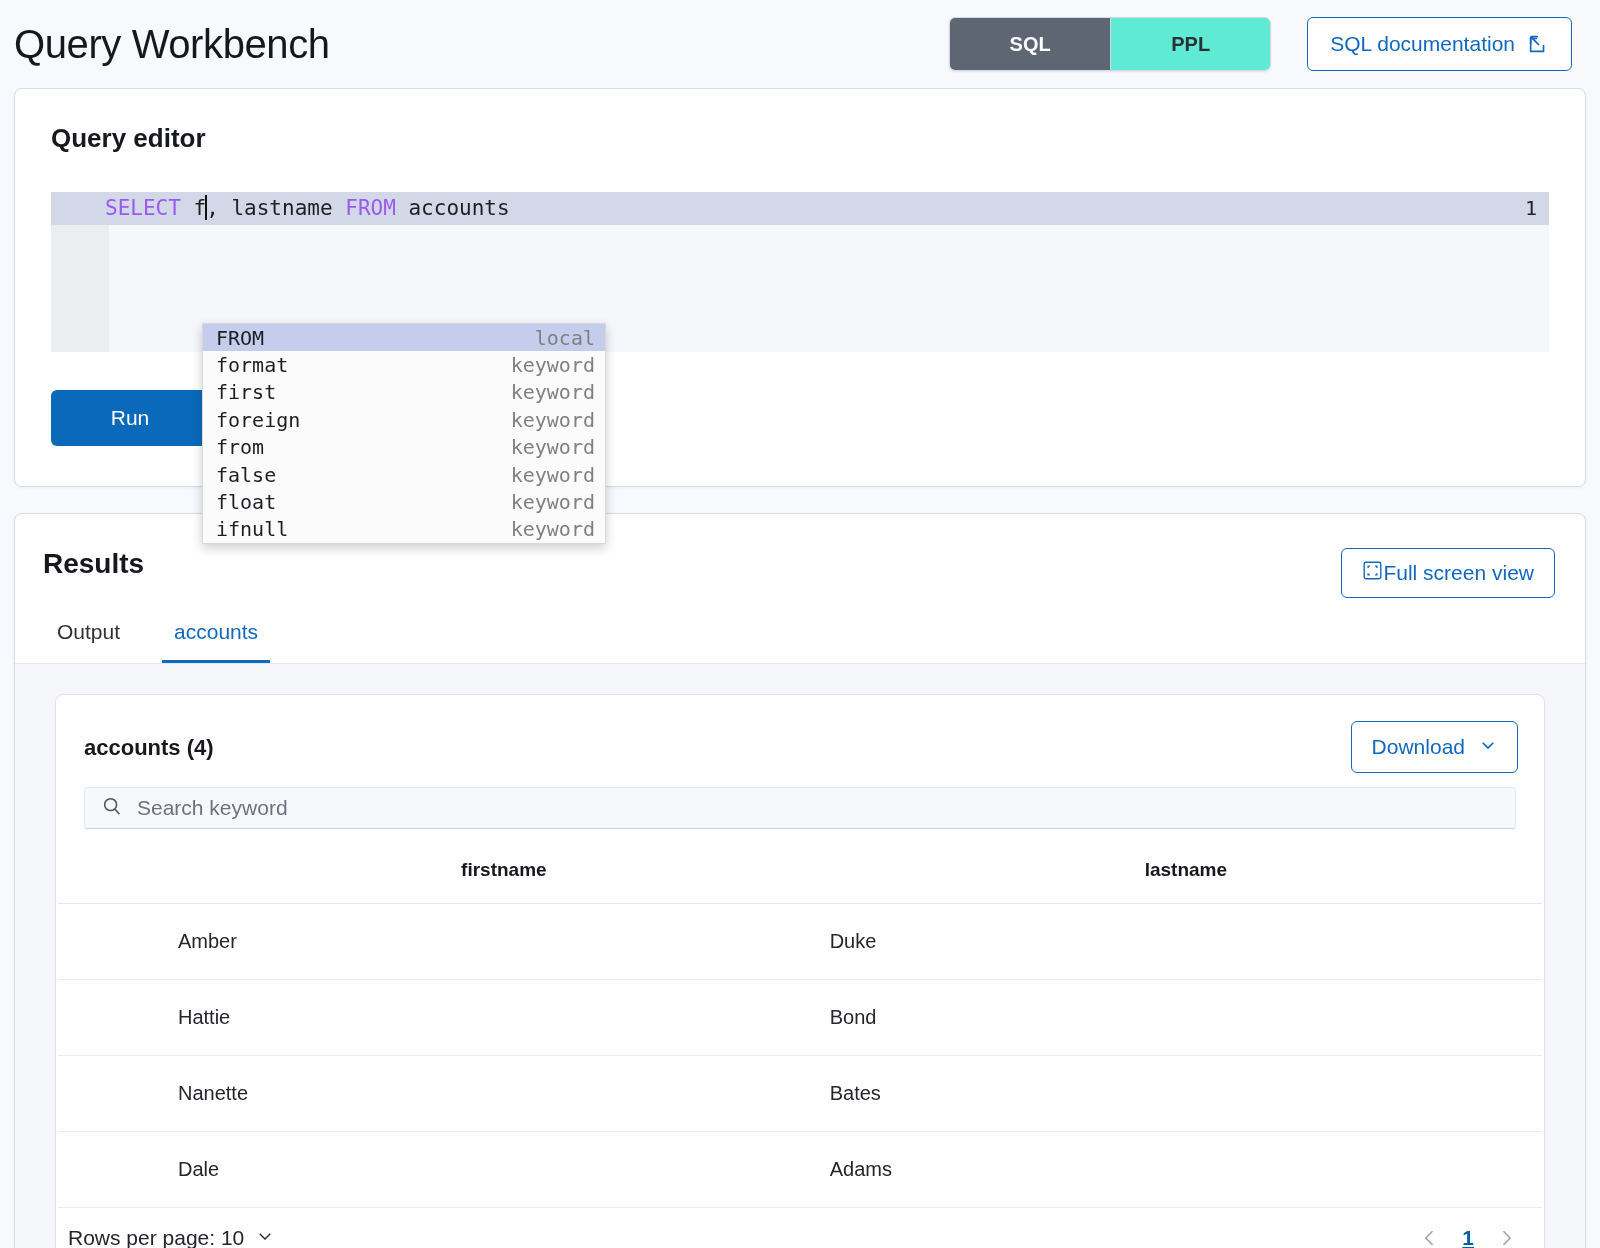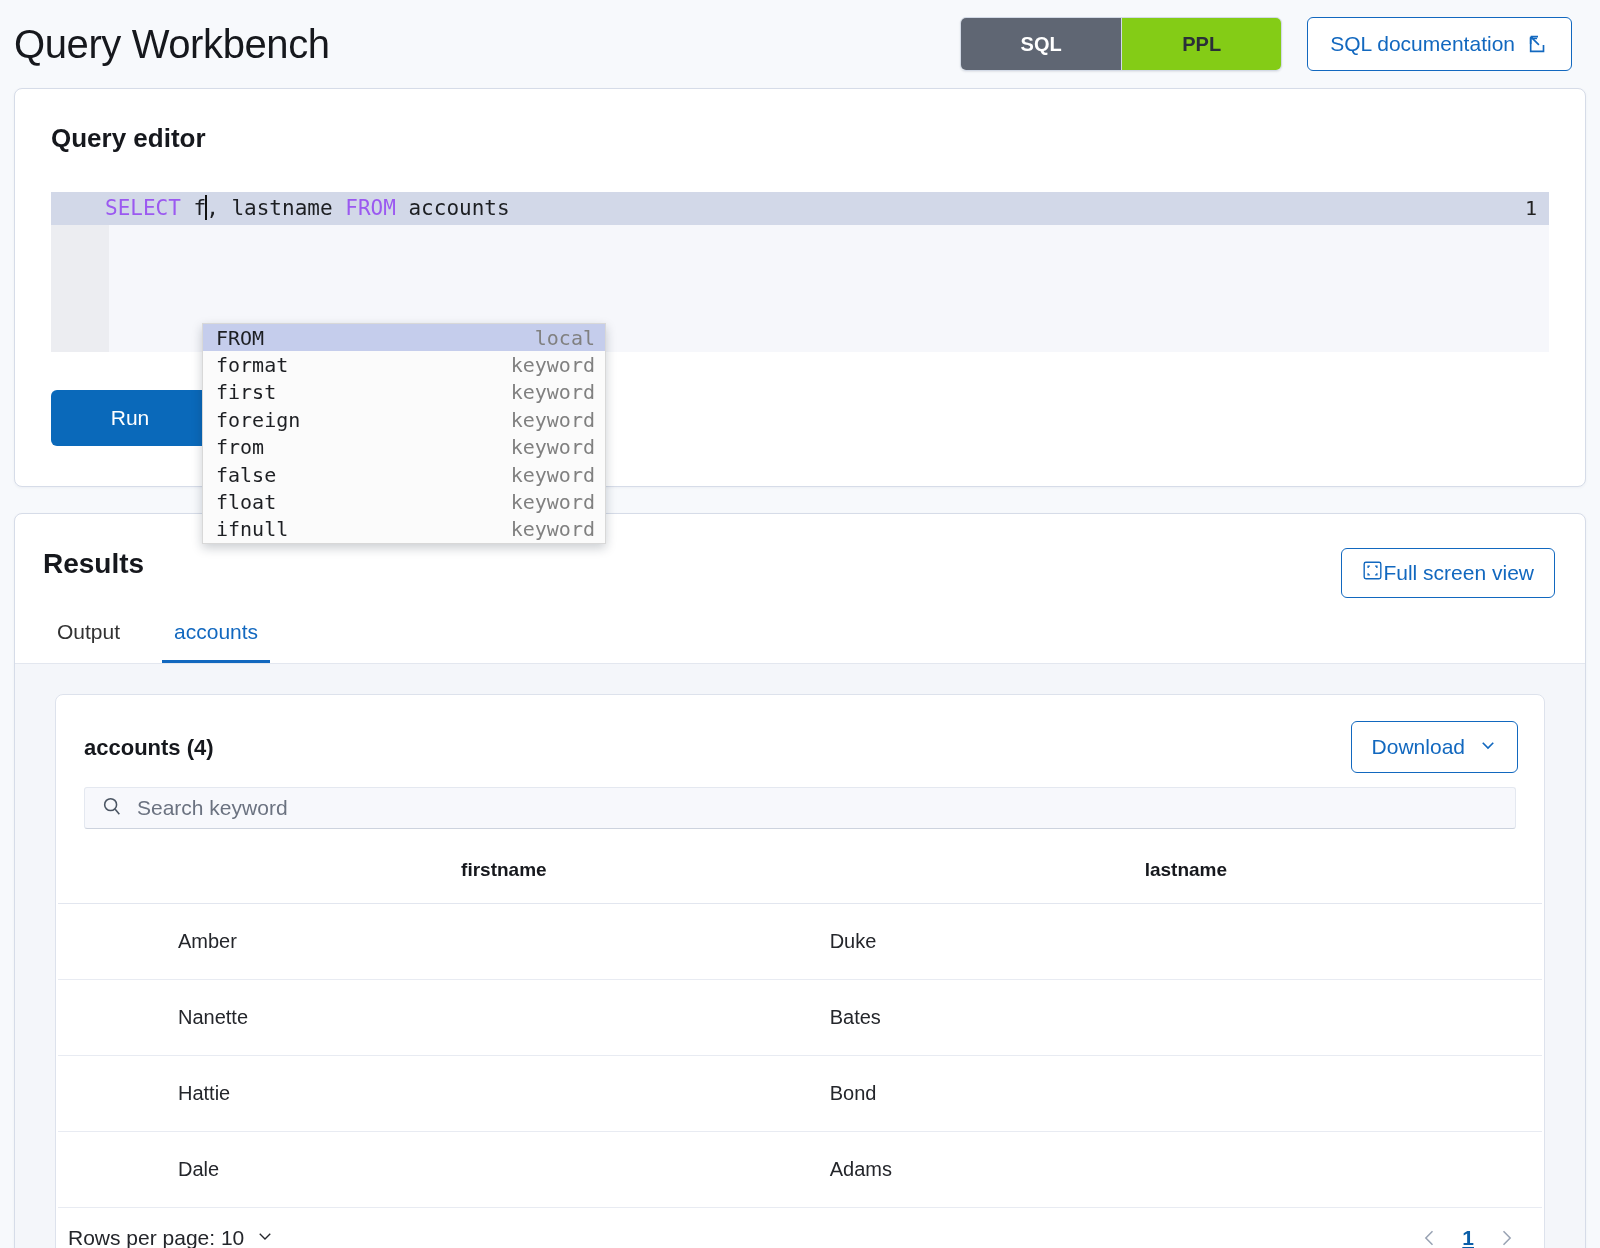--- a/index.html
+++ b/index.html
@@ -31,7 +31,7 @@
   .header-right {
     display: flex;
     align-items: flex-end;
-    gap: 25px;
+    gap: 36px;
   }
 
   

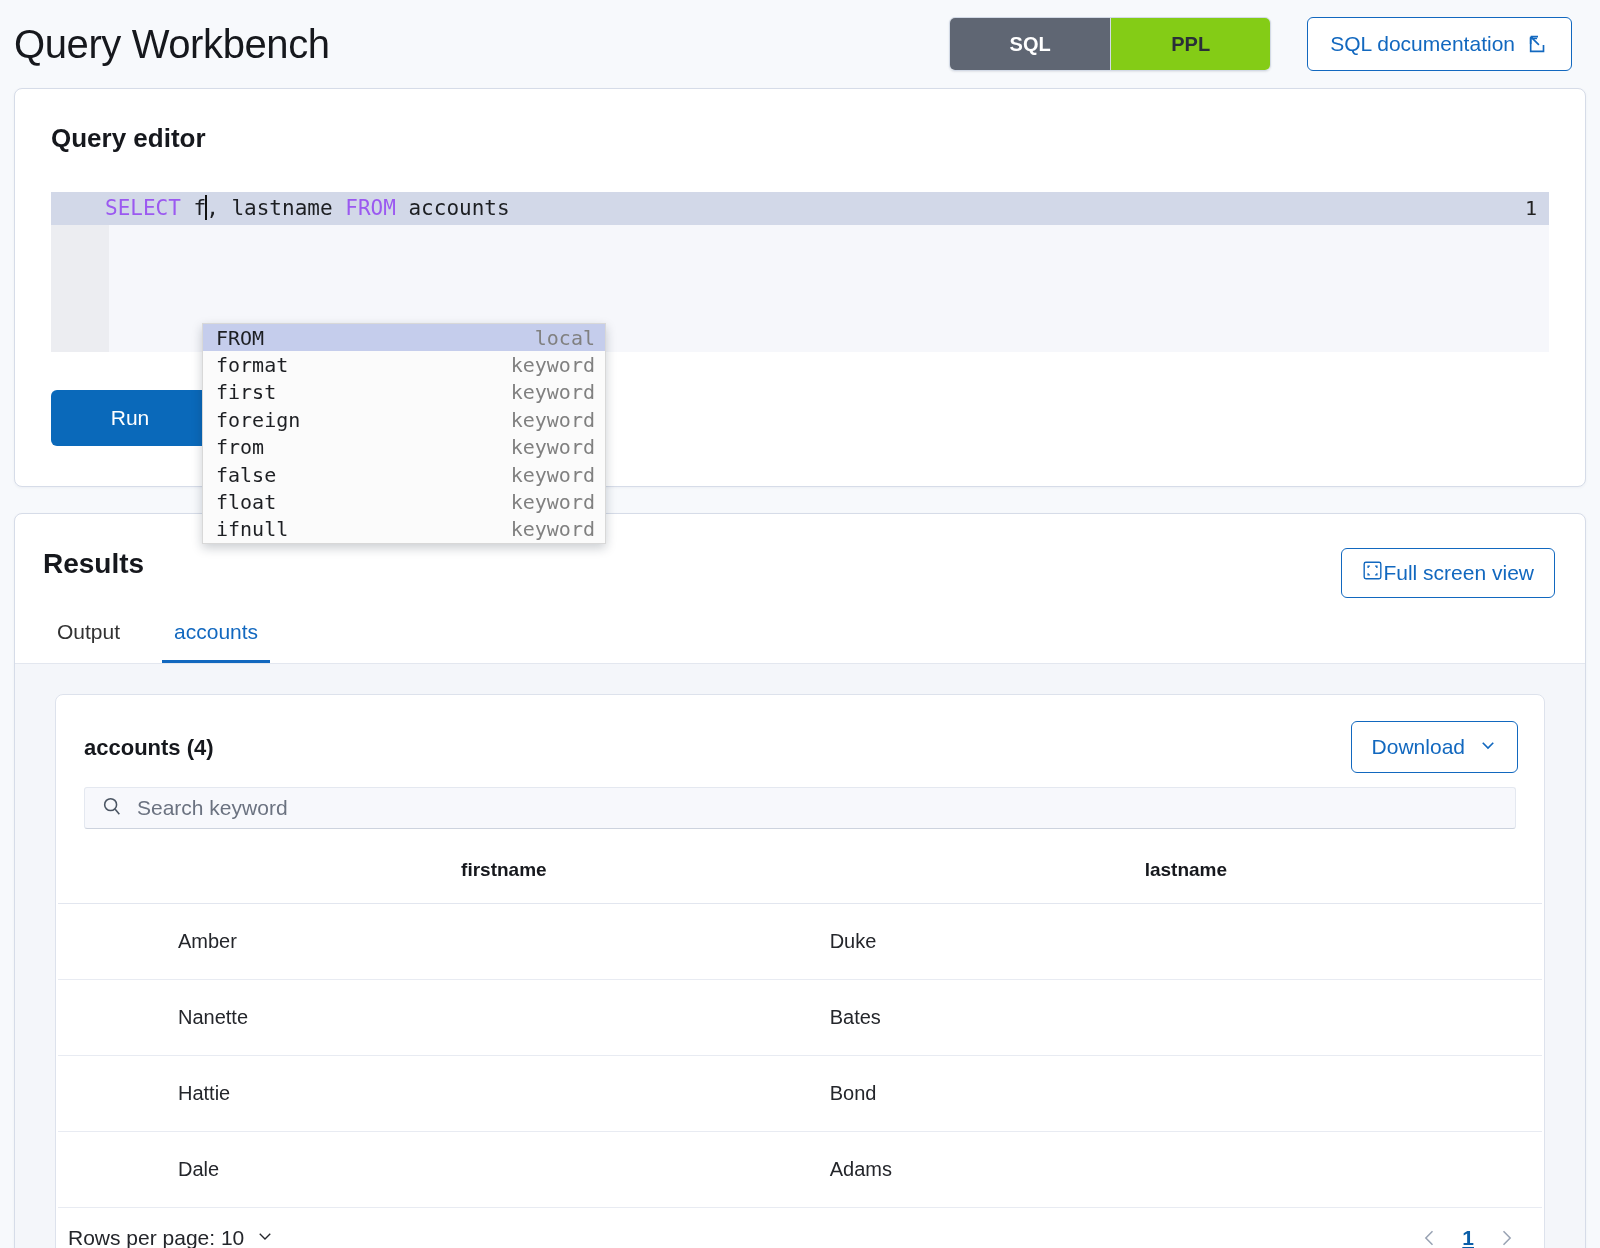--- a/index.html
+++ b/index.html
@@ -50,7 +50,7 @@
     justify-content: center;
     font-size: 20px;
     font-weight: 700;
-    background: #84cc16;
+    background: #5eead4;
     color: #2a2f38;
     border: none;
     cursor: pointer;

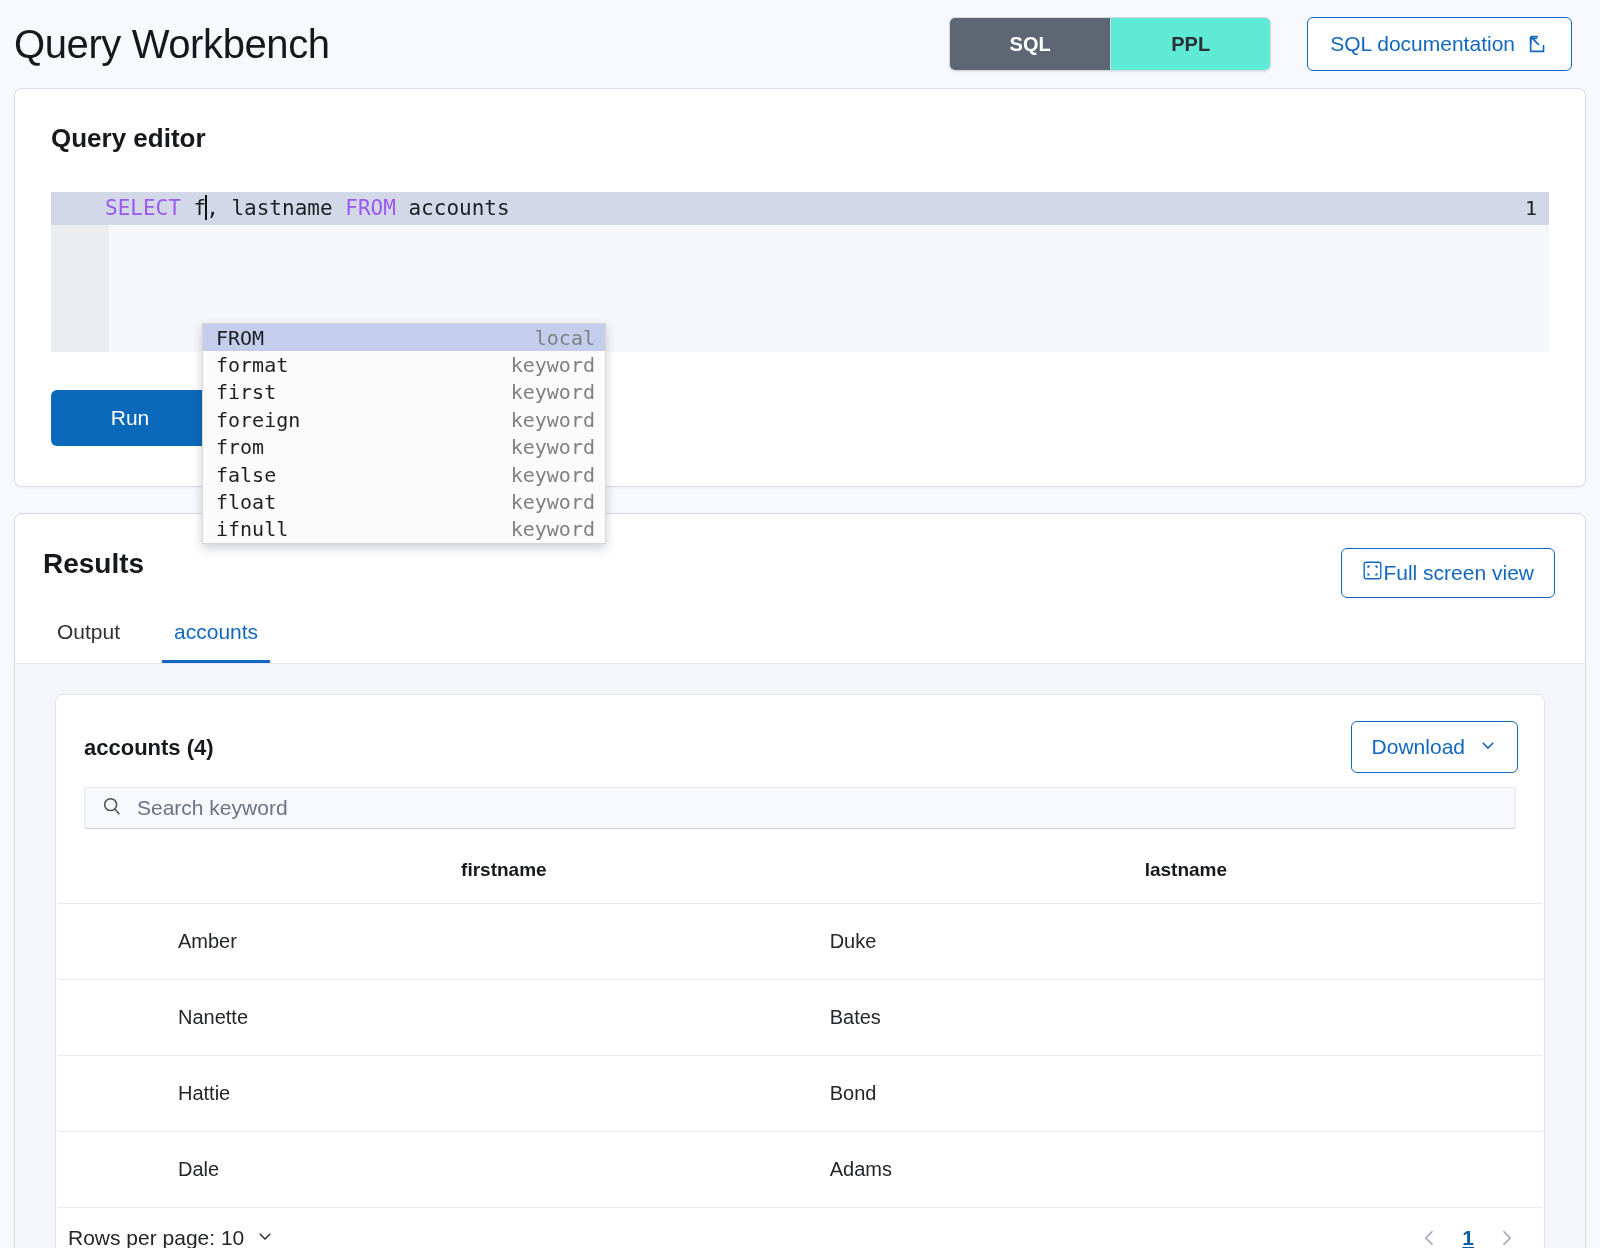--- a/index.html
+++ b/index.html
@@ -504,12 +504,12 @@
             <td class="col-last">Duke</td>
           </tr>
           <tr>
+            <td class="col-first">Hattie</td>
+            <td class="col-last">Bond</td>
+          </tr>
+          <tr>
             <td class="col-first">Nanette</td>
             <td class="col-last">Bates</td>
-          </tr>
-          <tr>
-            <td class="col-first">Hattie</td>
-            <td class="col-last">Bond</td>
           </tr>
           <tr>
             <td class="col-first">Dale</td>

